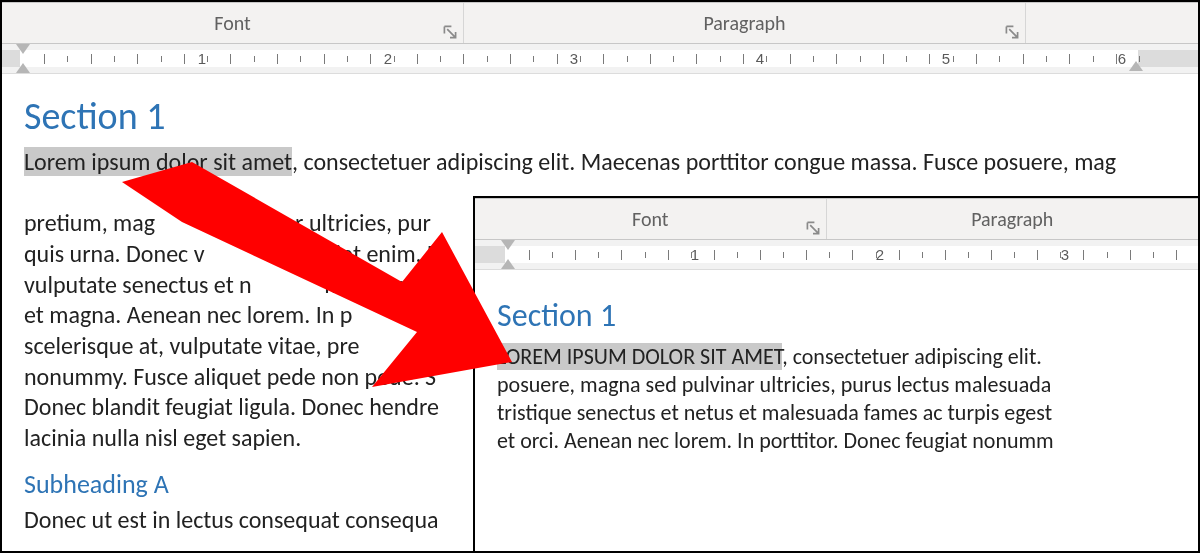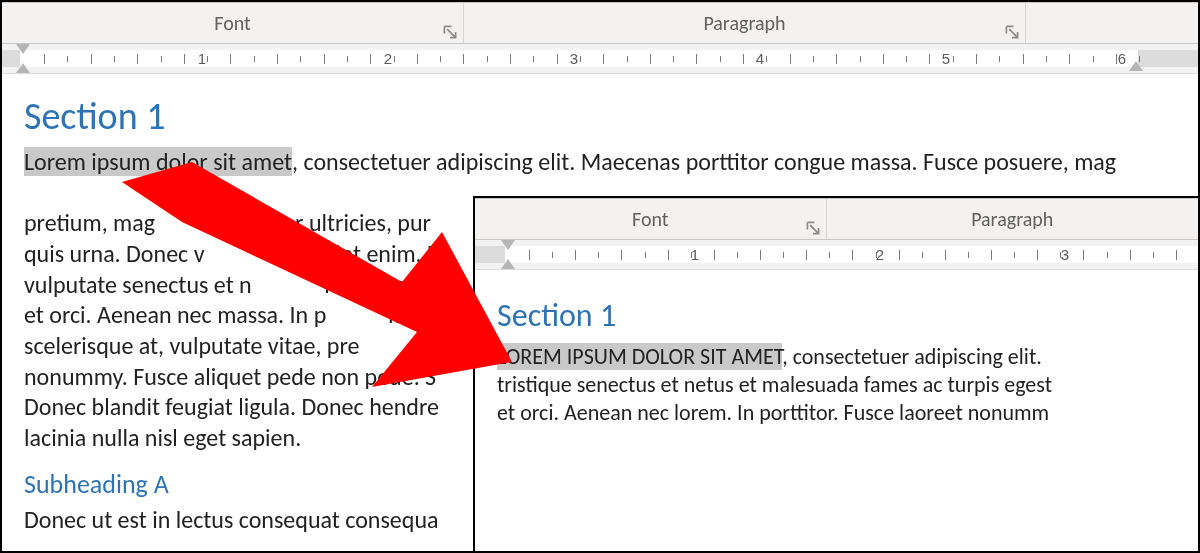--- a/index.html
+++ b/index.html
@@ -241,7 +241,7 @@
     <p class="para"><span>pretium, mag</span><span style="opacity:0">na se</span><span>d pulvinar ultricies, pur</span></p>
     <p class="para"><span>quis urna. Donec v</span><span style="opacity:0">iverra </span><span>imperdiet enim. F</span></p>
     <p class="para"><span>vulputate senectus et n</span><span style="opacity:0">etus et </span><span>malesuada fa</span></p>
-    <p class="para"><span>et orci. Aenean nec massa. In p</span><span style="opacity:0">orttito</span><span>r. Do</span></p>
+    <p class="para"><span>et magna. Aenean nec lorem. In p</span><span style="opacity:0">orttito</span><span>r. Do</span></p>
     <p class="para"><span>scelerisque at, vulputate vitae, pre</span><span style="opacity:0">tium matti</span><span>s, </span></p>
     <p class="para">nonummy. Fusce aliquet pede non pede. S</p>
     <p class="para">Donec blandit feugiat ligula. Donec hendre</p>

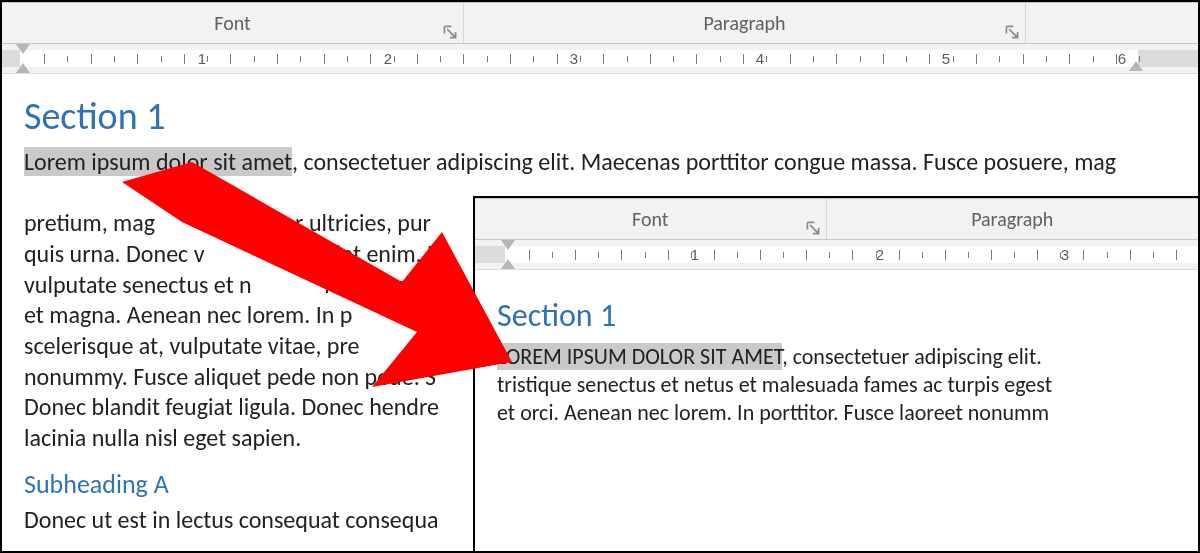--- a/index.html
+++ b/index.html
@@ -310,6 +310,7 @@
     <p class="para">
       <span class="sel">LOREM IPSUM DOLOR SIT AMET</span><span>, consectetuer adipiscing elit. </span>
     </p>
+    <p class="para">posuere, magna sed pulvinar ultricies, purus lectus malesuada</p>
     <p class="para">tristique senectus et netus et malesuada fames ac turpis egest</p>
     <p class="para">et orci. Aenean nec lorem. In porttitor. Fusce laoreet nonumm</p>
   </div>

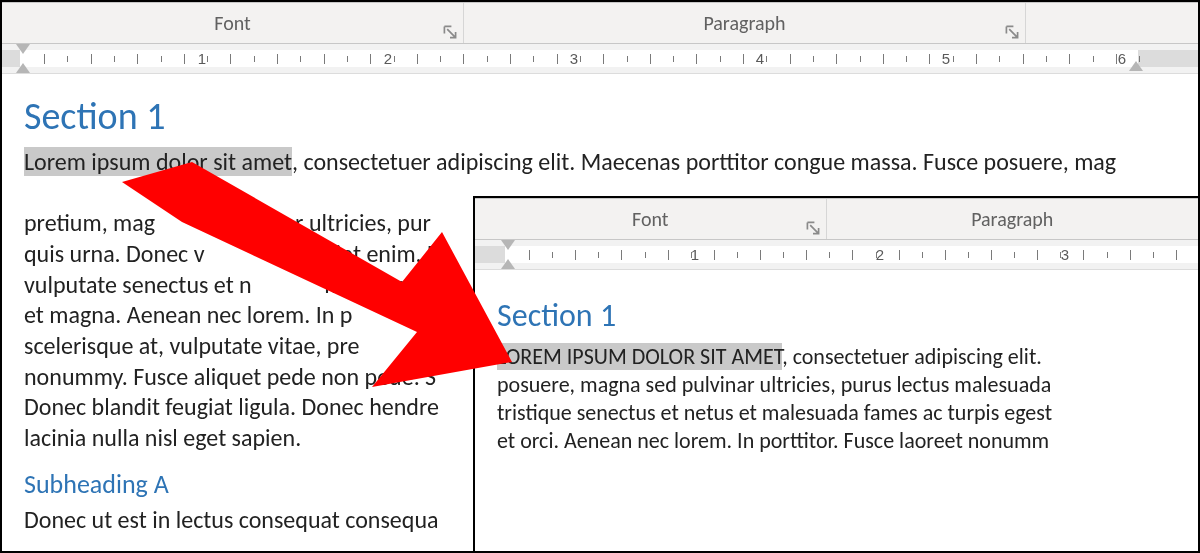--- a/index.html
+++ b/index.html
@@ -312,7 +312,7 @@
     </p>
     <p class="para">posuere, magna sed pulvinar ultricies, purus lectus malesuada</p>
     <p class="para">tristique senectus et netus et malesuada fames ac turpis egest</p>
-    <p class="para">et orci. Aenean nec lorem. In porttitor. Fusce laoreet nonumm</p>
+    <p class="para">et orci. Aenean nec lorem. In porttitor. Donec feugiat nonumm</p>
   </div>
 </div>
 

